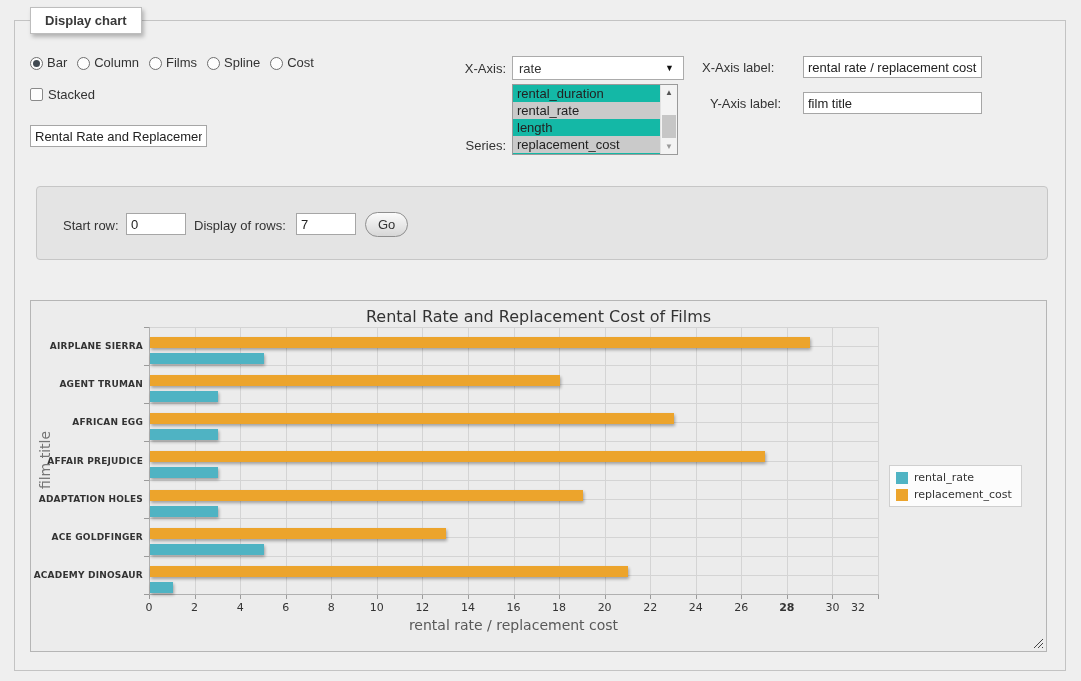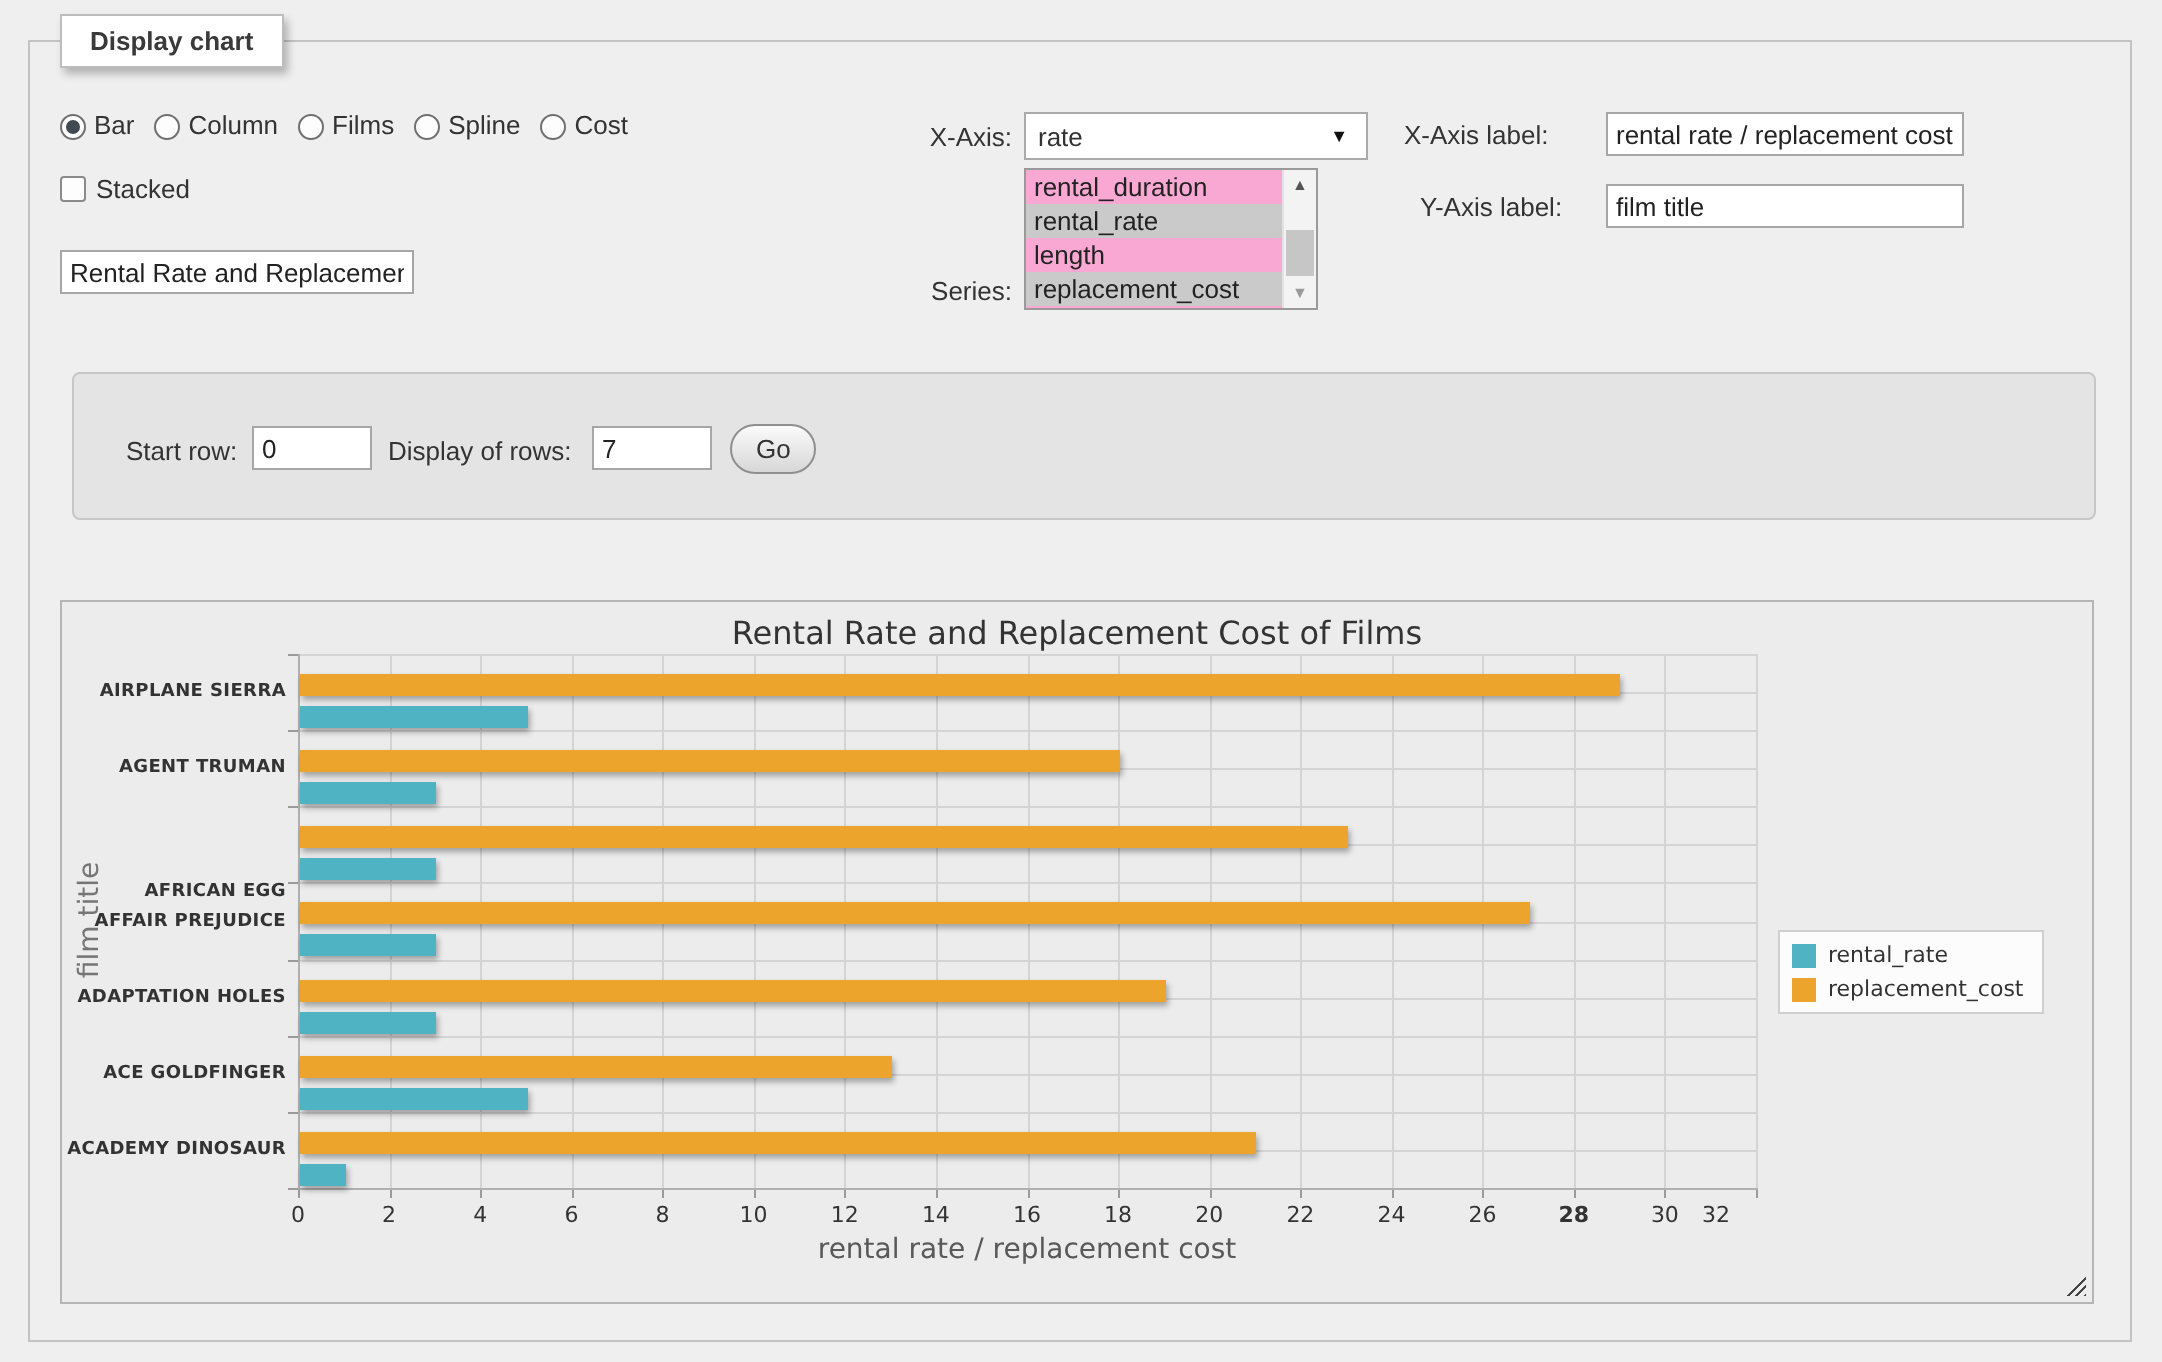--- a/index.html
+++ b/index.html
@@ -58,7 +58,7 @@
   .dd-arrow { position: absolute; right: 9px; top: 6px; font-size: 9px; color: #111; }
 
   
-  .listbox { left: 512px; top: 84px; width: 147px; height: 71px; background: #f9a8d4; border: 1px solid #9a9a9a; }
+  .listbox { left: 512px; top: 84px; width: 166px; height: 71px; background: #14b8a6; border: 1px solid #9a9a9a; }
   .options { position: absolute; left: 0; top: 0; right: 17px; bottom: 0; overflow: hidden; }
   .option { height: 17px; line-height: 17px; padding-left: 4px; color: #222; white-space: nowrap; }
   .option.selected { background: #cacaca; }

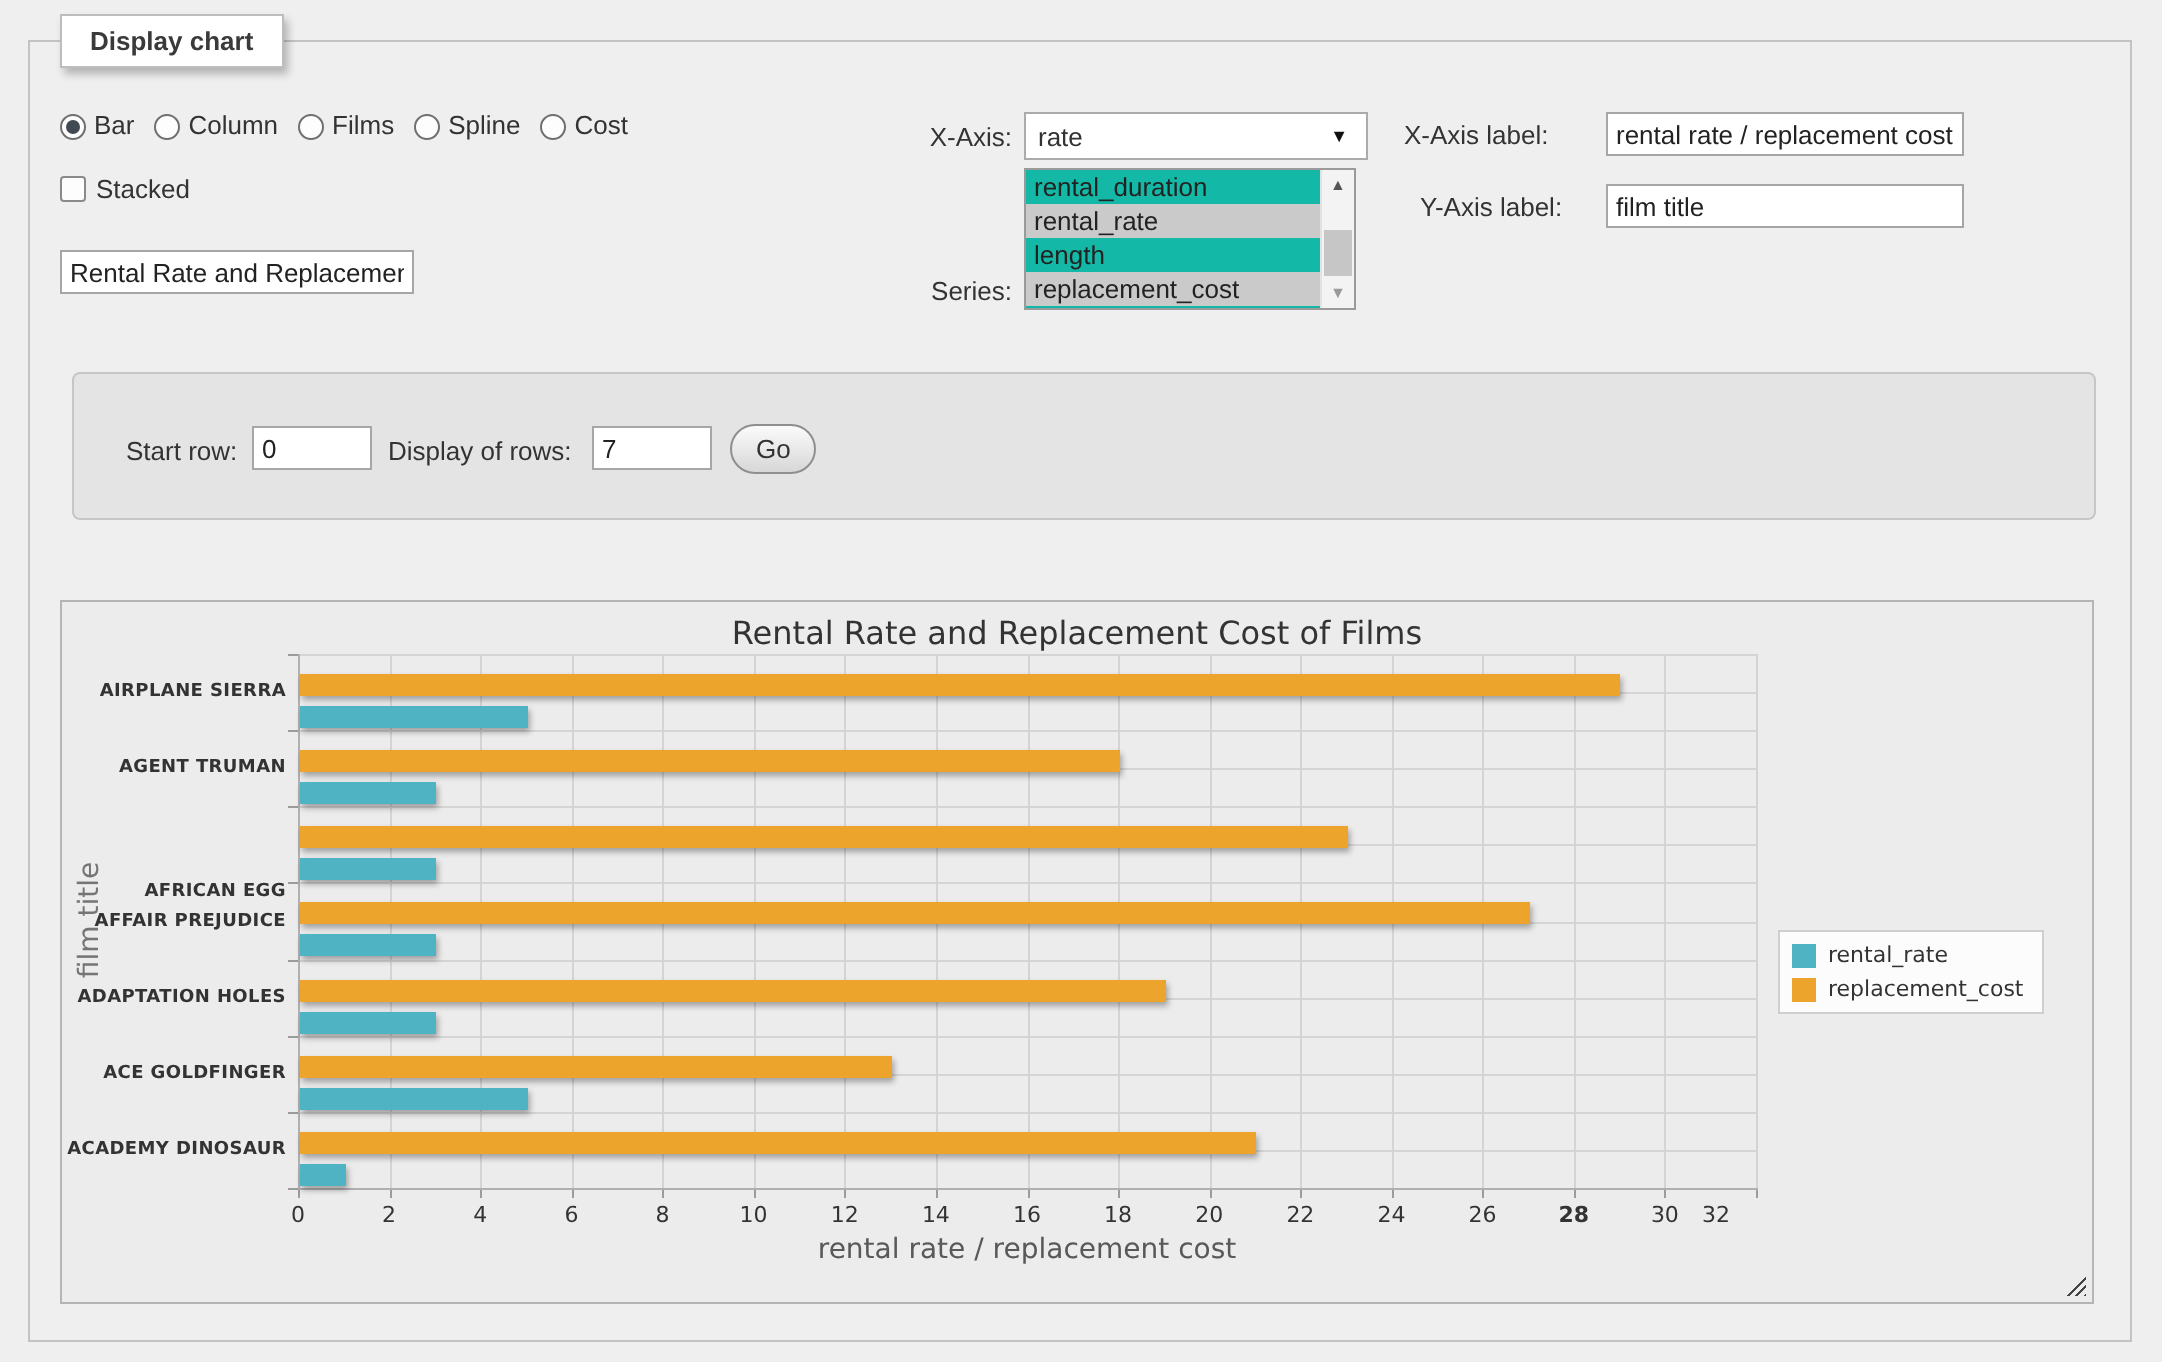--- a/index.html
+++ b/index.html
@@ -270,7 +270,7 @@
     <div class="axis-h" style="left: 118px; top: 293px; width: 730px;"></div>
     <div class="cat-label" style="top: 40.0714px;">AIRPLANE SIERRA</div>
     <div class="cat-label" style="top: 78.2143px;">AGENT TRUMAN</div>
-    <div class="cat-label" style="top: 116.357px; margin-top: 24px;">AFRICAN EGG</div>
+    <div class="cat-label" style="top: 116.357px;">AFRICAN EGG</div>
     <div class="cat-label" style="top: 154.5px;">AFFAIR PREJUDICE</div>
     <div class="cat-label" style="top: 192.643px;">ADAPTATION HOLES</div>
     <div class="cat-label" style="top: 230.786px;">ACE GOLDFINGER</div>

